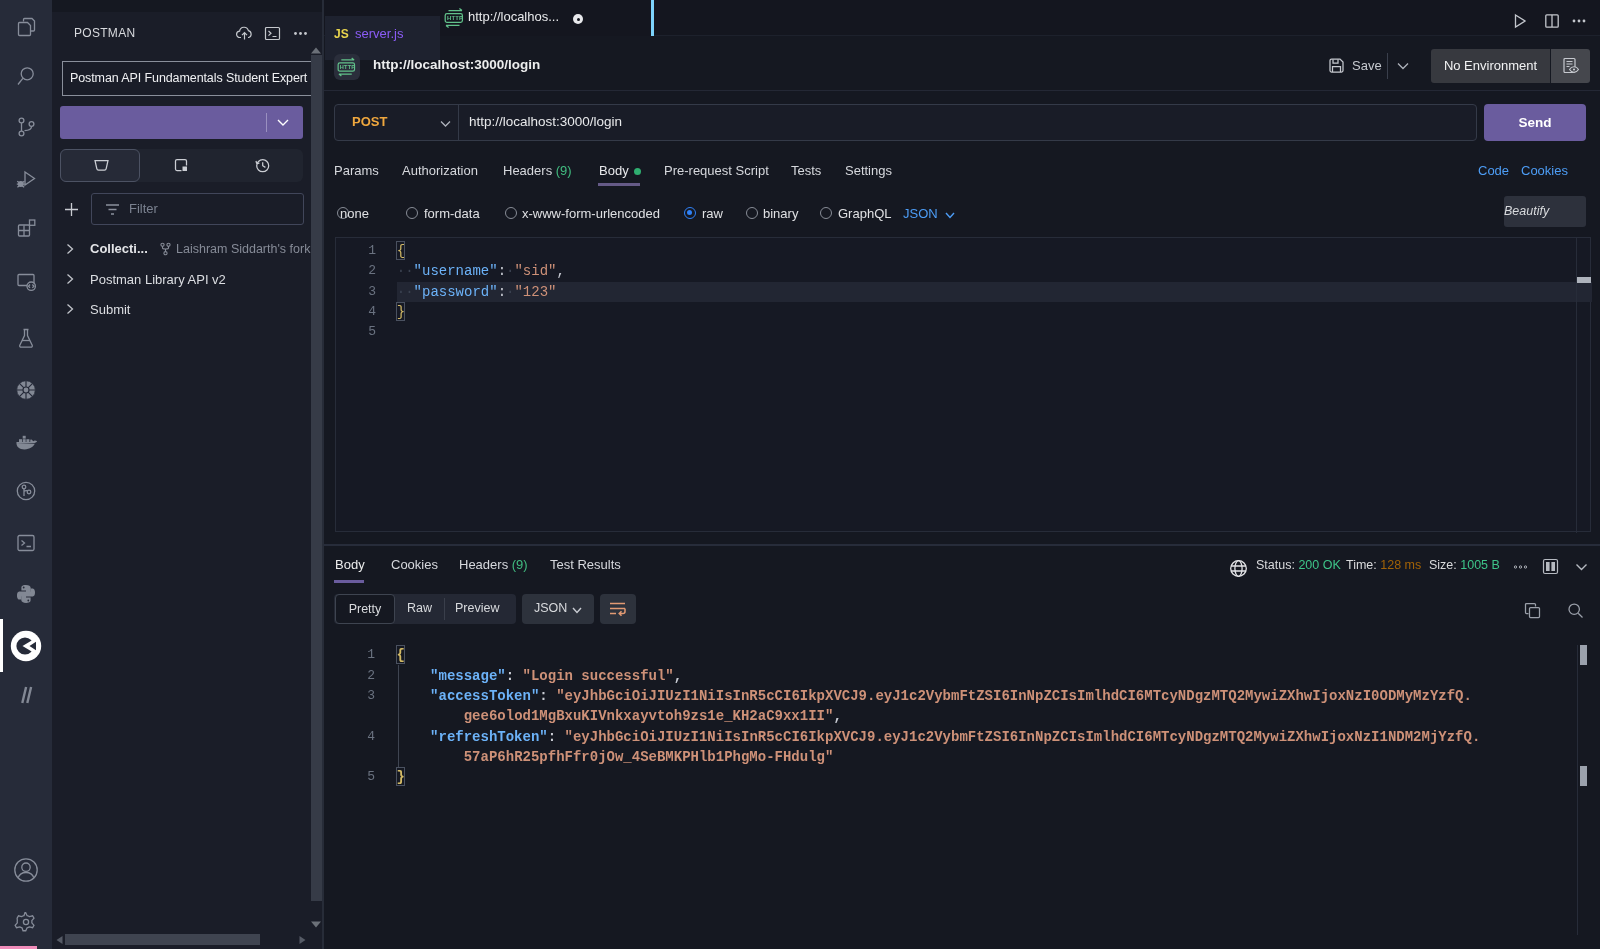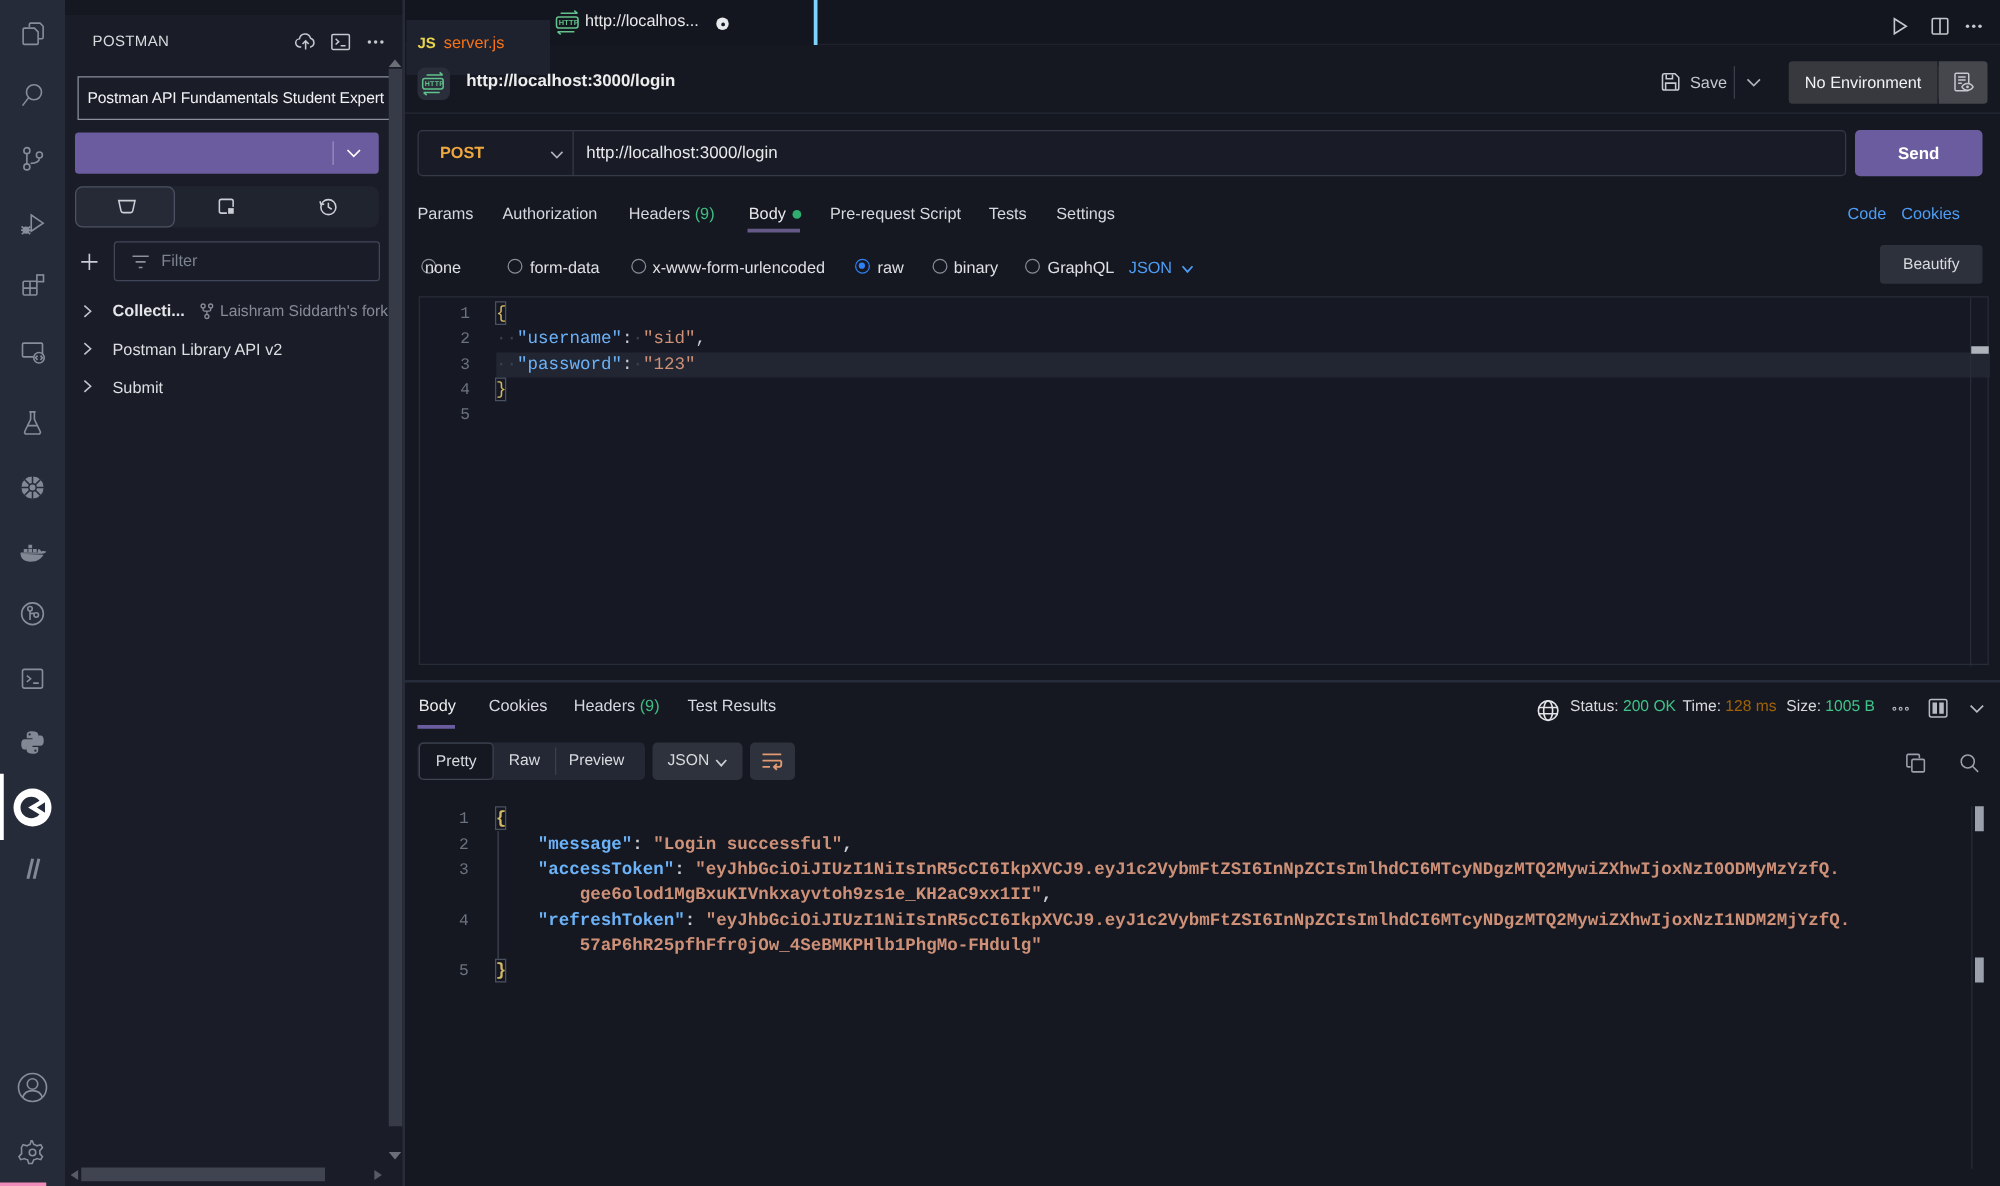--- a/index.html
+++ b/index.html
@@ -226,7 +226,7 @@
   <div class="abs" style="left:0;top:0;width:1276px;height:36px;background:#14161f;border-bottom:1px solid #1d212c;"></div>
   <div class="abs" style="left:1px;top:0;width:115px;height:44px;background:#1e222f;margin-top:16px;">
     <div class="abs" style="left:9px;top:11px;font-size:12px;font-weight:bold;color:#e8d44d;">JS</div>
-    <div class="abs" style="left:30px;top:10px;font-size:13px;color:#f97316;">server.js</div>
+    <div class="abs" style="left:30px;top:10px;font-size:13px;color:#8b5cf6;">server.js</div>
   </div>
   <div class="abs" style="left:116px;top:0;width:214px;height:36px;background:#14161f;border-right:3px solid #7dd3fc;">
     <svg class="abs" style="left:4px;top:8px;" width="21" height="20" viewBox="0 0 21 20">

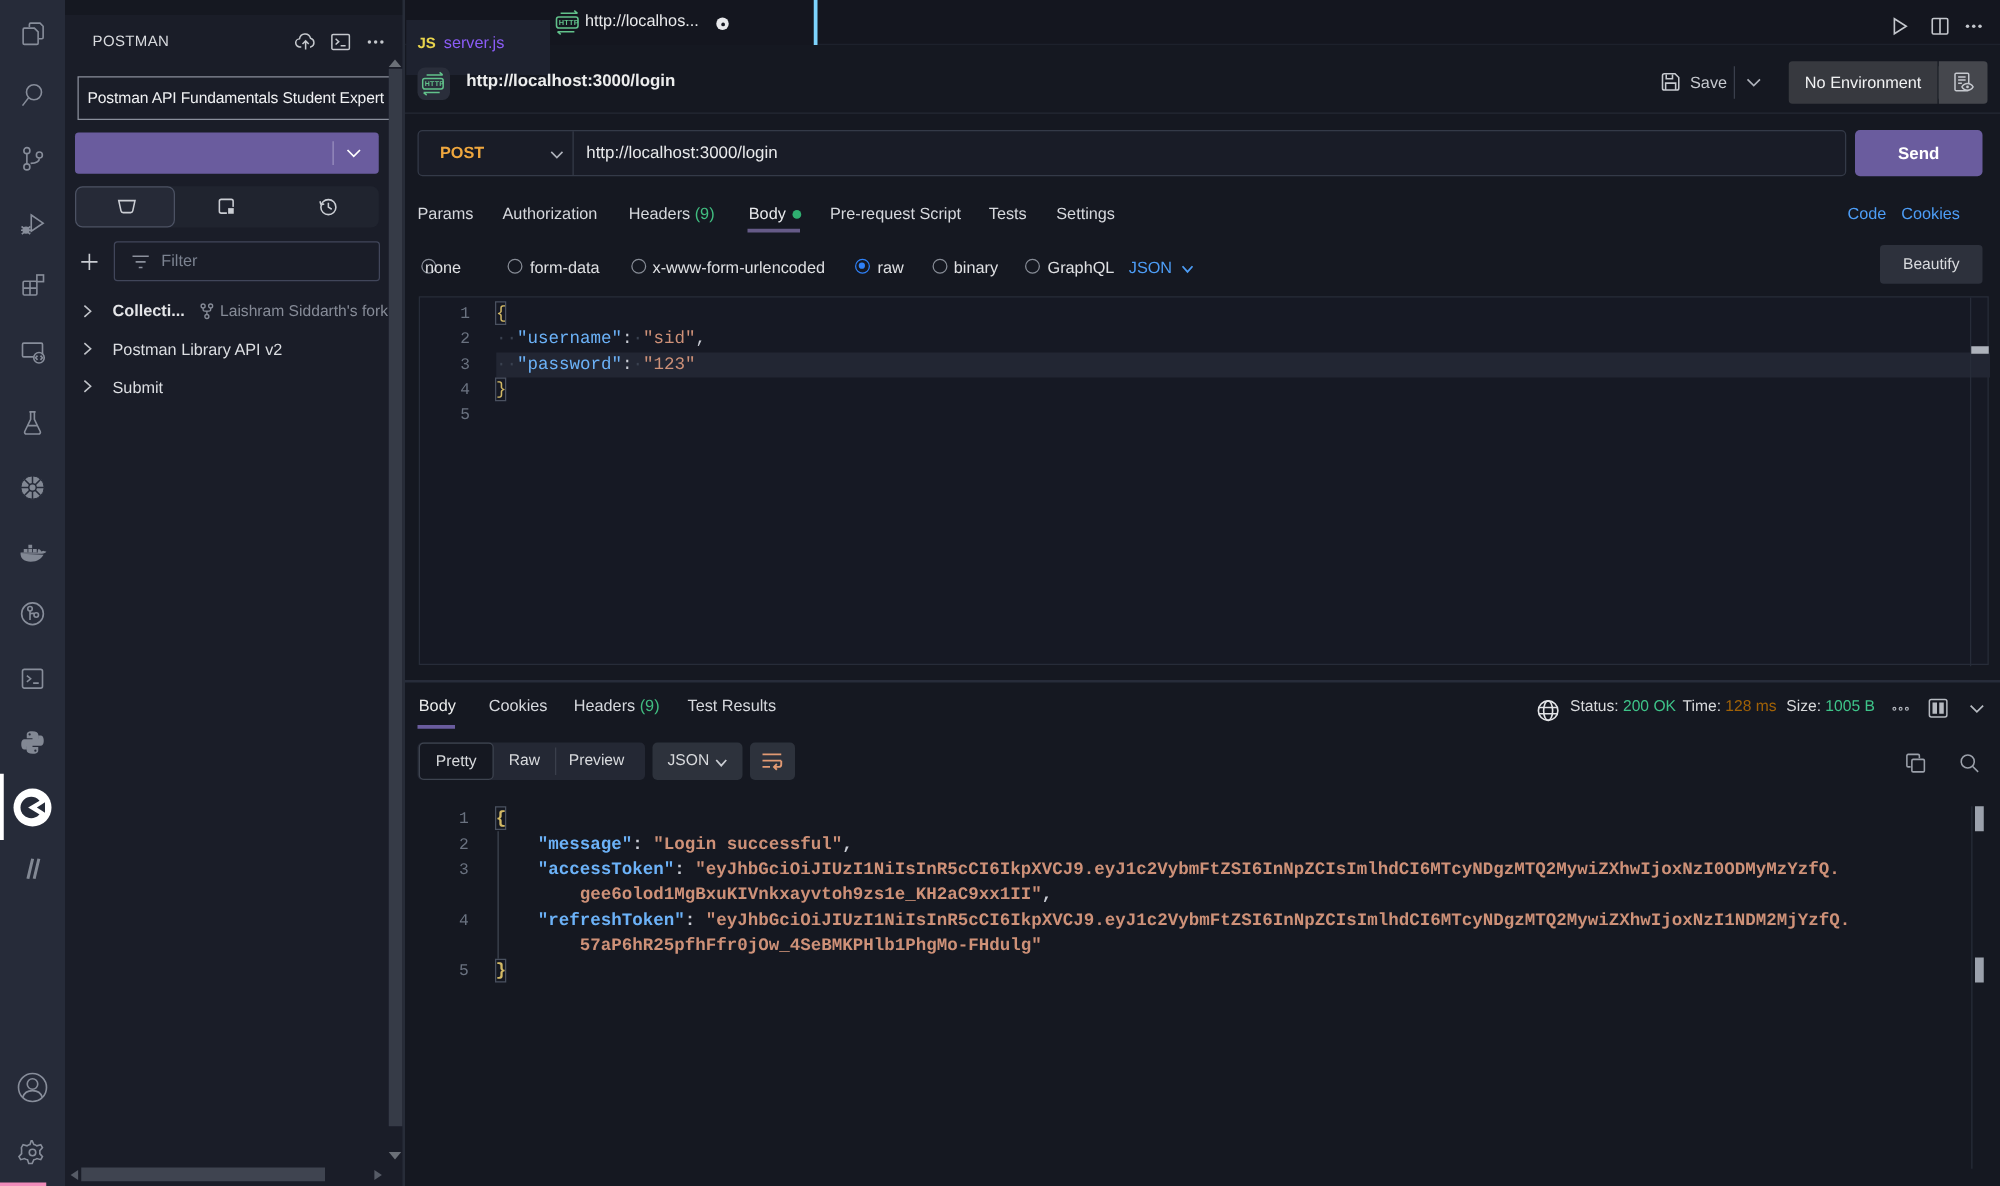--- a/index.html
+++ b/index.html
@@ -325,7 +325,7 @@
     <svg class="abs" style="left:620px;top:15px;" width="12" height="9" viewBox="0 0 12 9">
         <path d="M2 2 L6 6.5 L10 2" stroke="#4d9df6" stroke-width="1.4" fill="none"></path>
       </svg>
-    <div class="abs" style="left:1180px;top:0px;width:82px;height:31px;background:#2d313c;border-radius:3px;text-align:center;line-height:31px;font-size:12.5px;color:#d8dadd;">Beautify</div>
+    <div class="abs" style="left:1180px;top:0px;width:82px;height:31px;background:#2d313c;border-radius:3px;line-height:31px;font-size:12.5px;color:#d8dadd;font-style:italic;">Beautify</div>
   </div>
 
   <div class="abs" id="reqeditor" style="left:10.5px;top:237px;width:1256.5px;height:295px;border:1px solid #272c39;background:#161924;">

